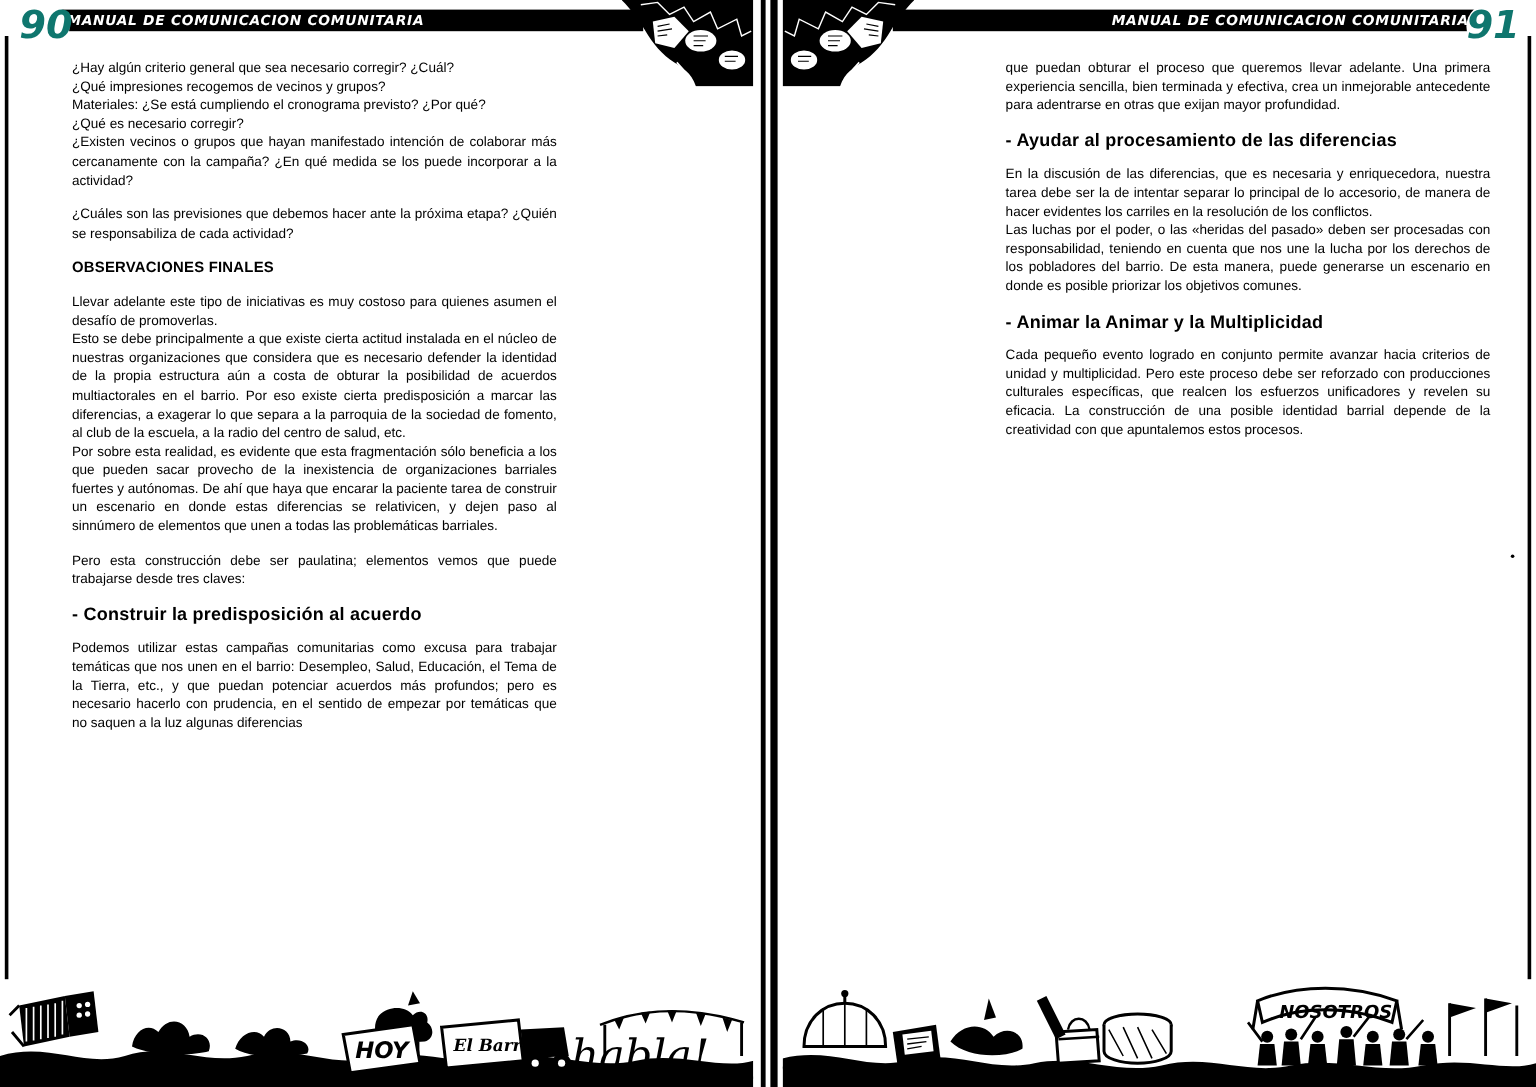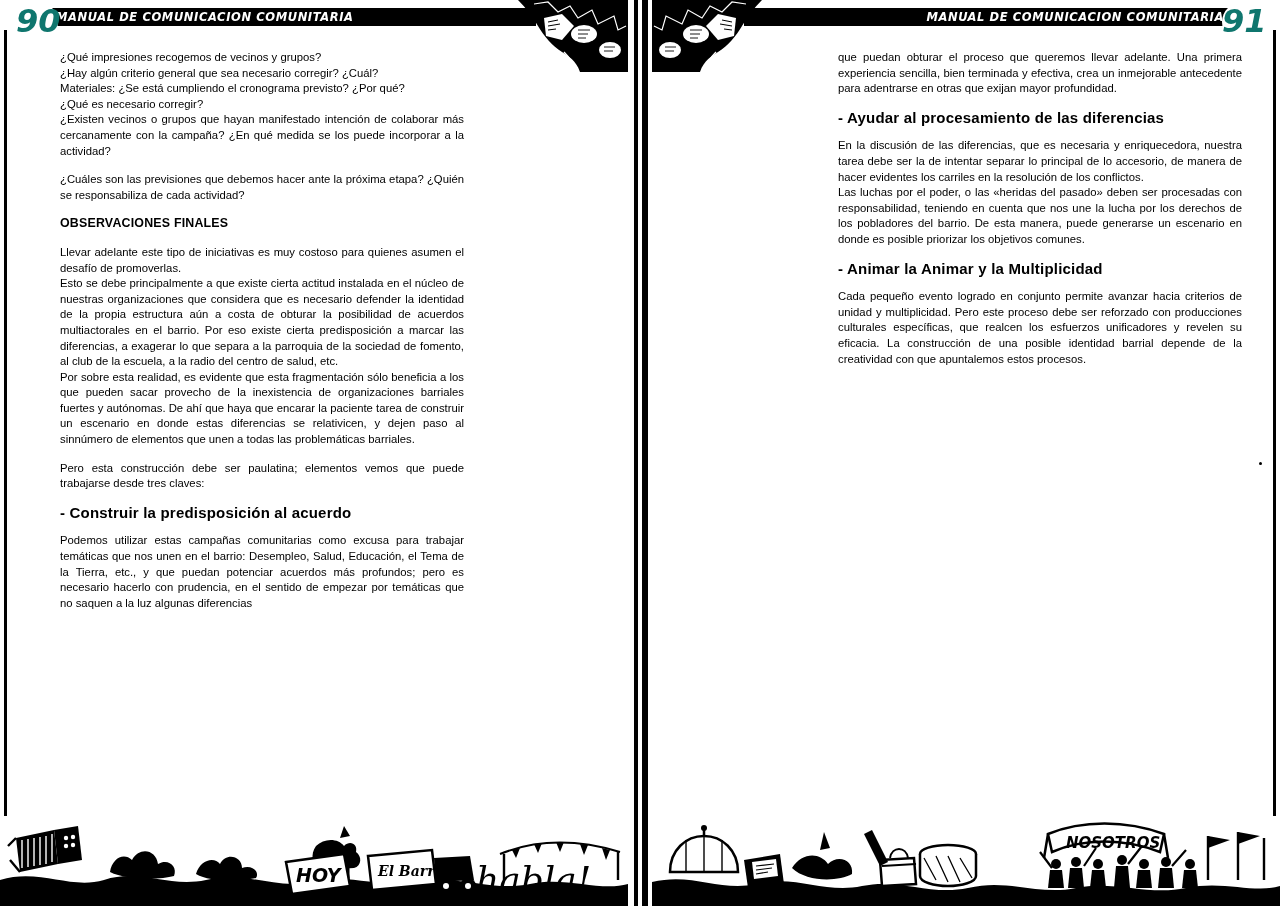--- a/index.html
+++ b/index.html
@@ -193,8 +193,8 @@
 
     <div class="col col-left">
 
+      <p class="tight">¿Hay algún criterio general que sea necesario corregir? ¿Cuál?</p>
       <p class="tight">¿Qué impresiones recogemos de vecinos y grupos?</p>
-      <p class="tight">¿Hay algún criterio general que sea necesario corregir? ¿Cuál?</p>
       <p class="tight">Materiales: ¿Se está cumpliendo el cronograma previsto? ¿Por qué?</p>
       <p class="tight">¿Qué es necesario corregir?</p>
       <p class="block">¿Existen vecinos o grupos que hayan manifestado intención de colaborar más cercanamente con la campaña? ¿En qué medida se los puede incorporar a la actividad?</p>

